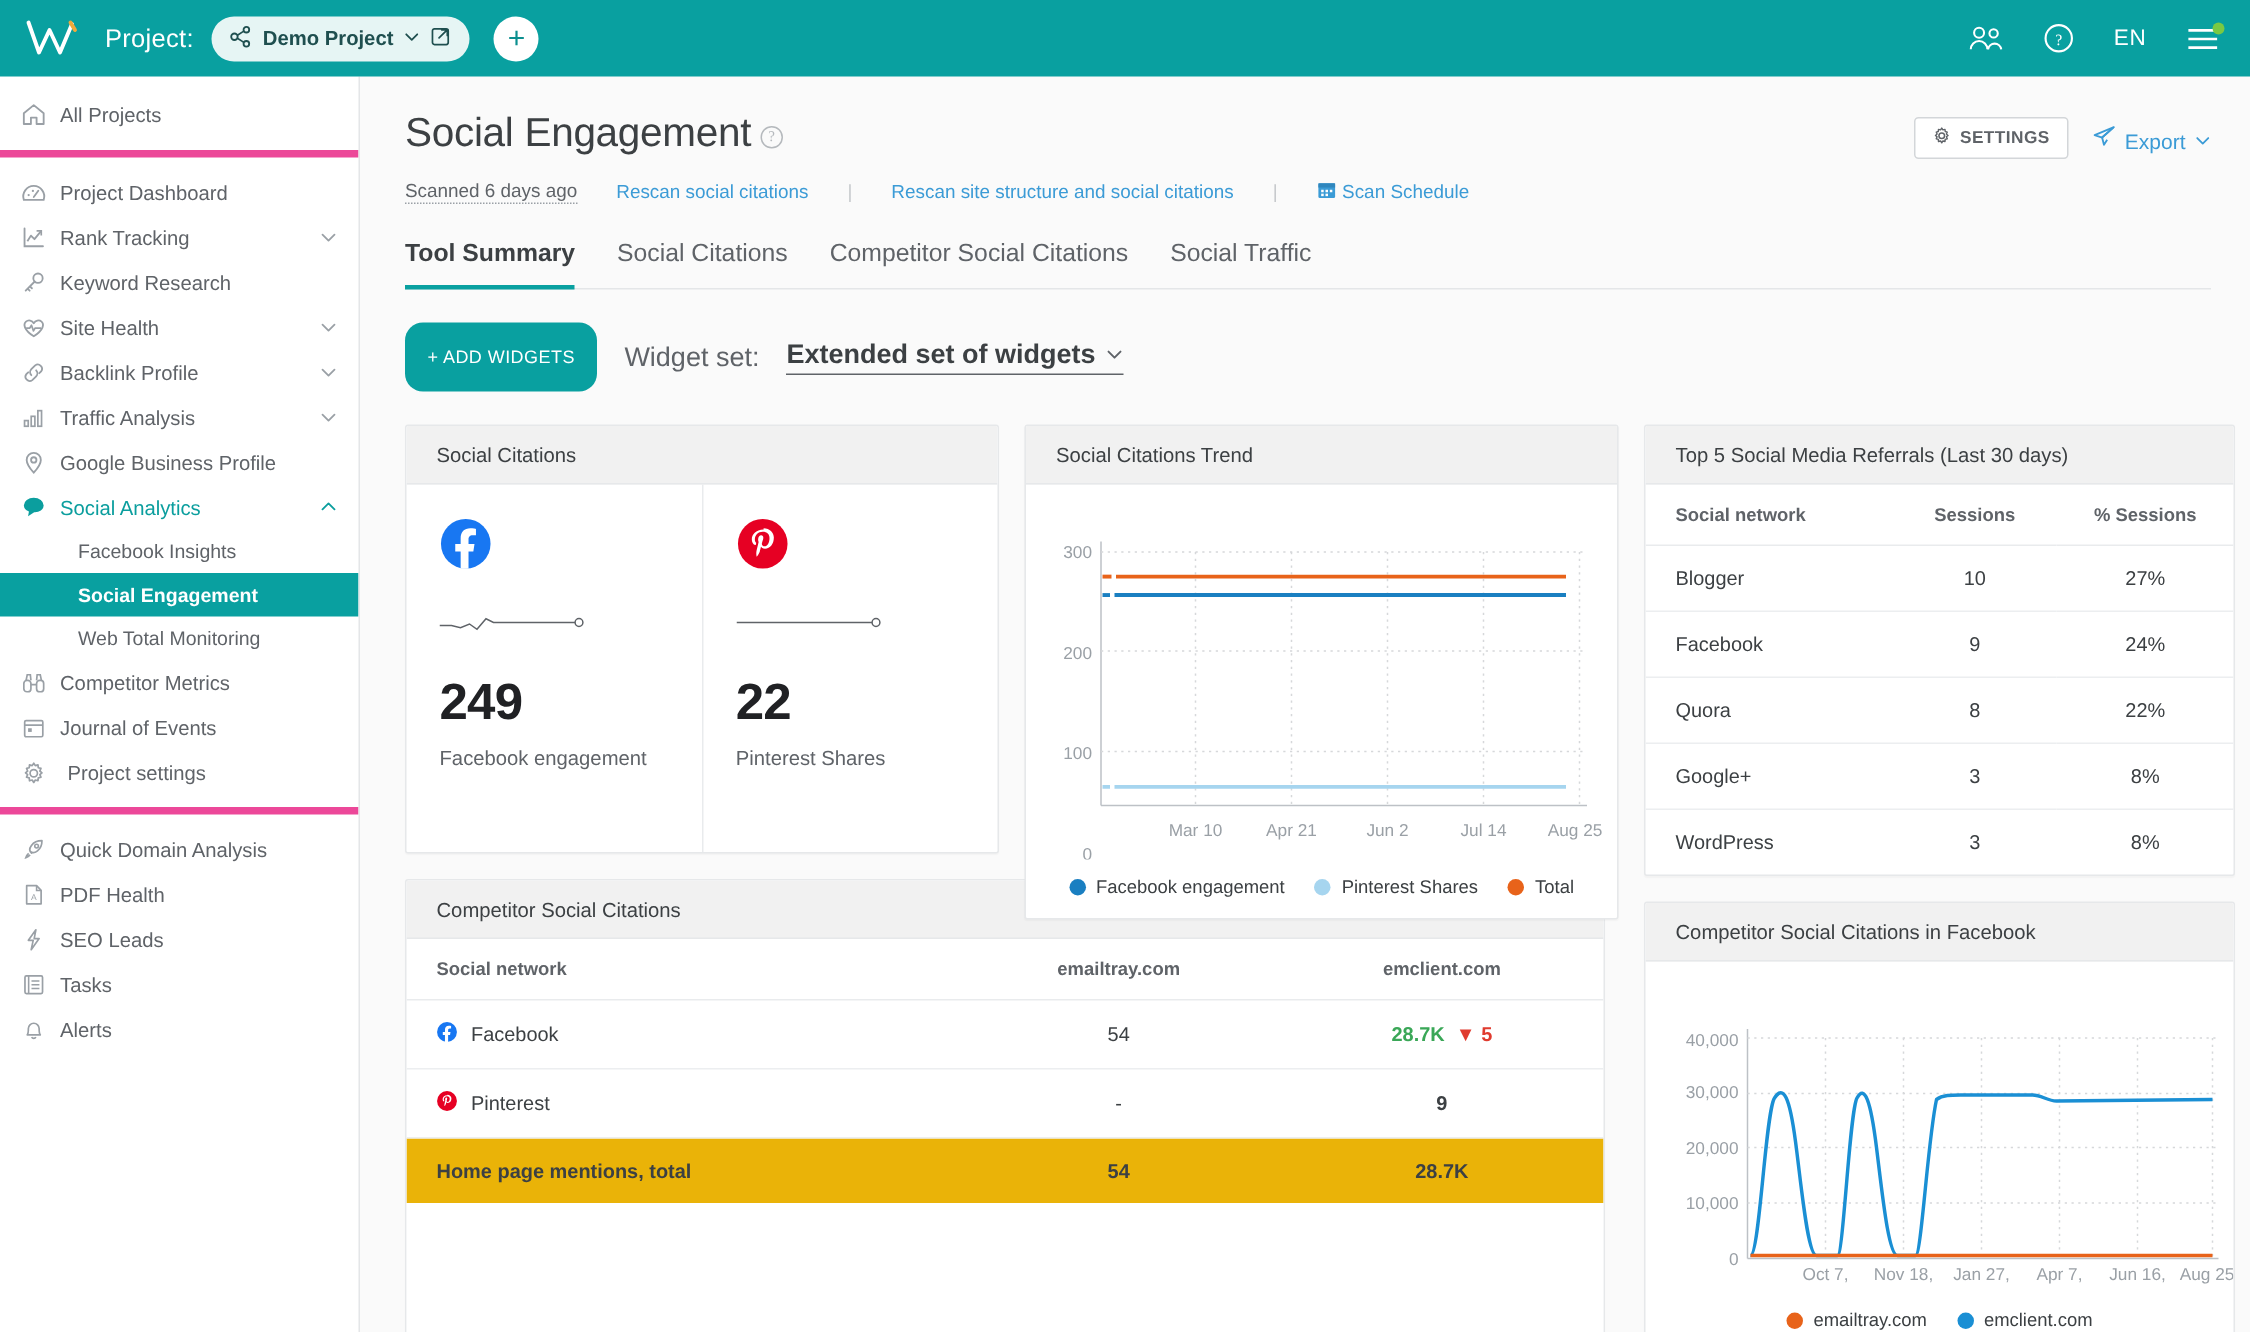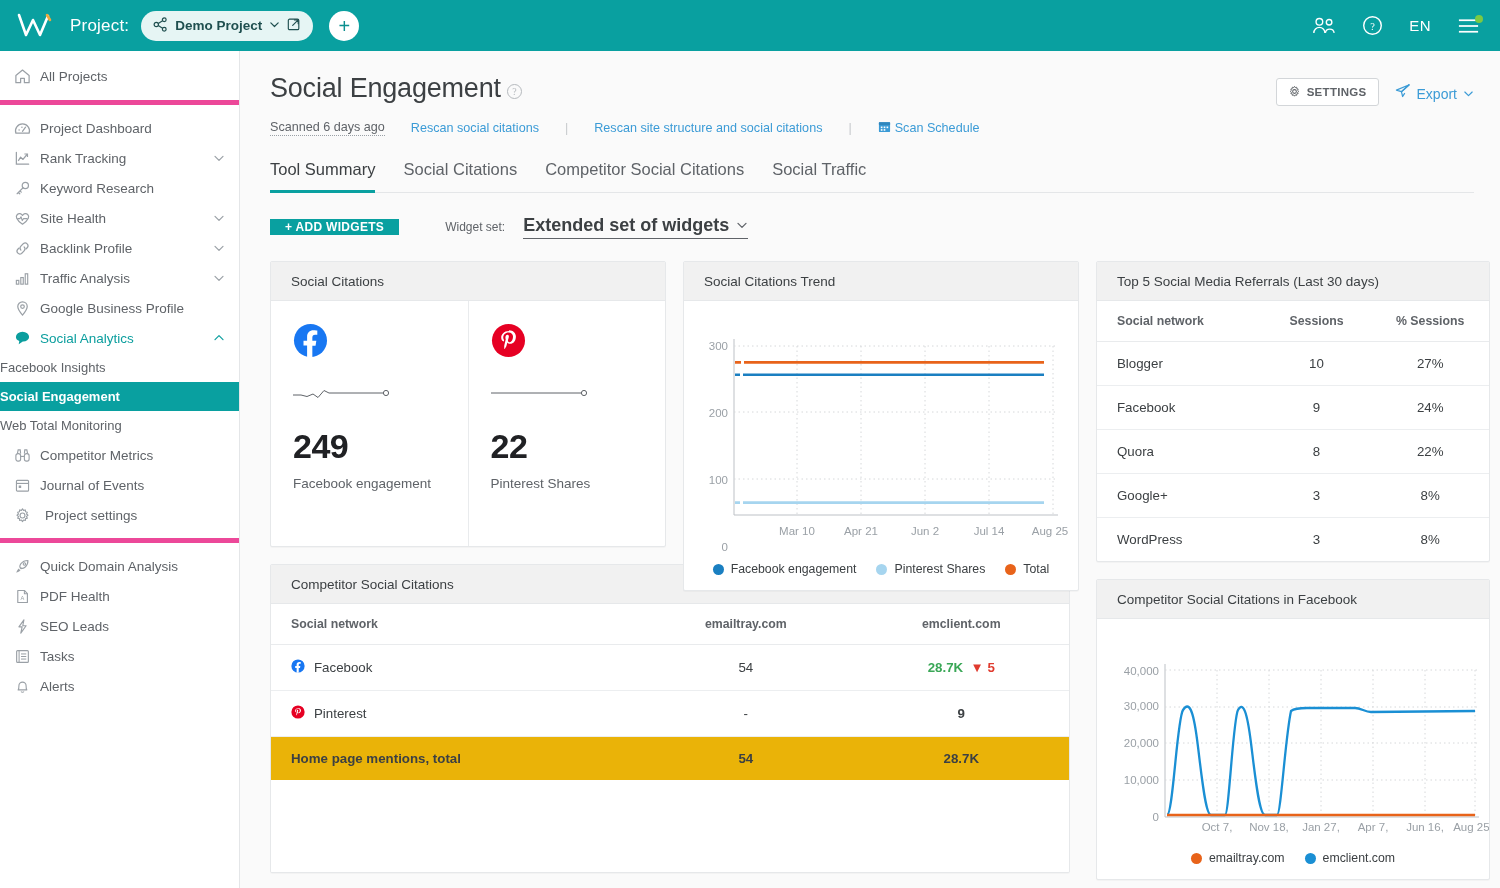--- a/index.html
+++ b/index.html
@@ -88,7 +88,7 @@
     font-size:16.5px; color:#5f6368; padding:0 0 11px 0; margin-right:28px;
     cursor:pointer; border-bottom:3px solid transparent; position:relative; top:1px;
   }
-  .tab.active { color:#3c4043; font-weight:400; border-bottom-color:#09a0a0; }
+  .tab.active { color:#3c4043; font-weight:700; border-bottom-color:#09a0a0; }
 
   .widget-bar { display:flex; align-items:center; gap:18px; margin-top:22px;}
   .btn-add {

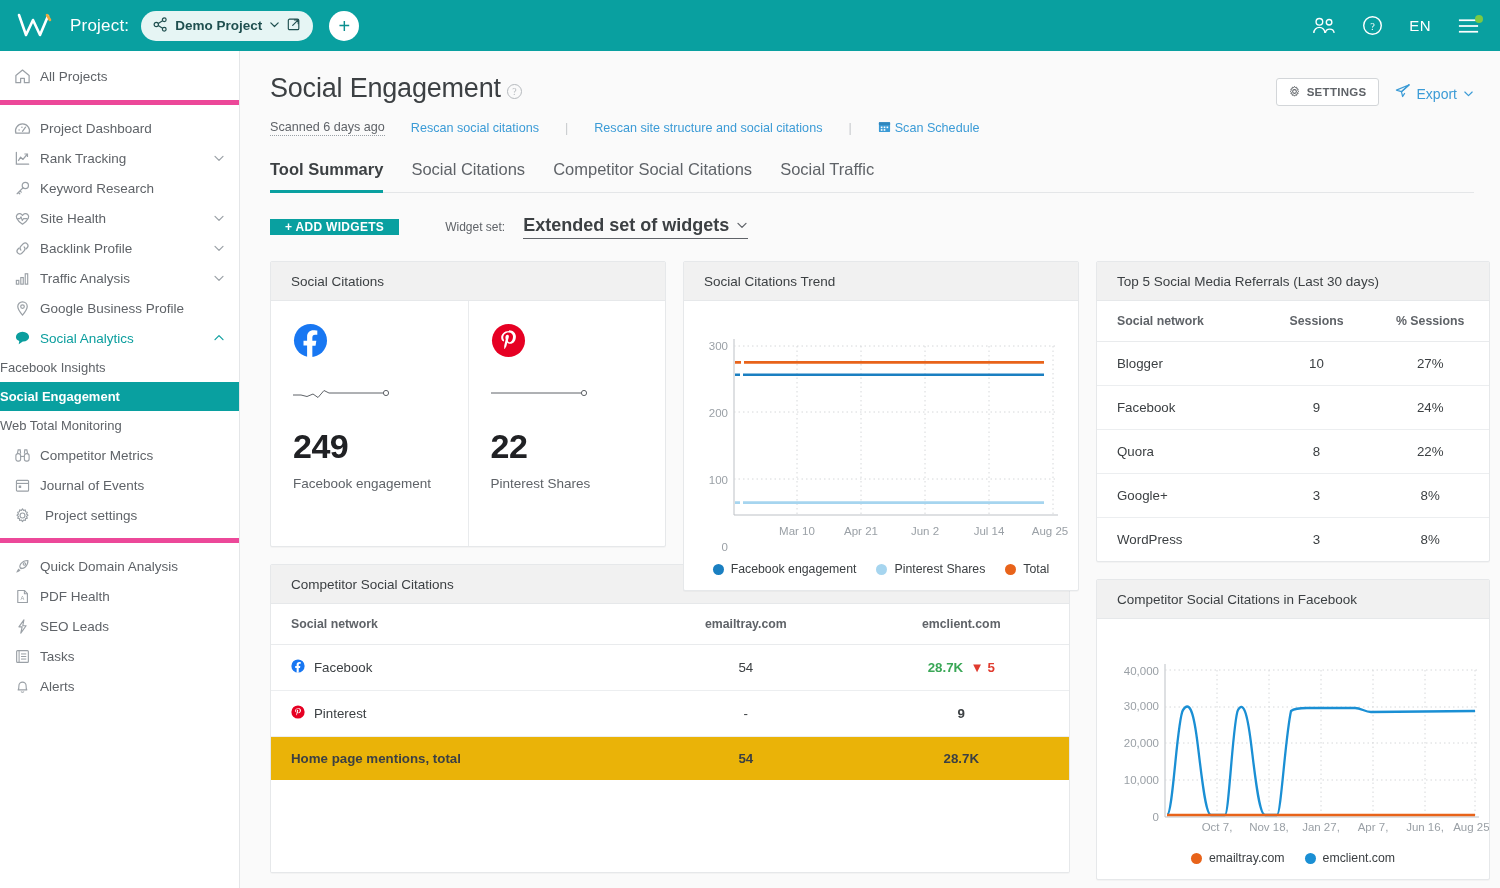--- a/index.html
+++ b/index.html
@@ -92,8 +92,8 @@
 
   .widget-bar { display:flex; align-items:center; gap:18px; margin-top:22px;}
   .btn-add {
-    background:#09a0a0; color:#fff; border:none; border-radius:0; height:16px;
-    padding:0 15px; font-size:12px; font-weight:700; letter-spacing:.3px; cursor:pointer;
+    background:#09a0a0; color:#fff; border:none; border-radius:12px; height:46px;
+    padding:0 15px; font-size:12px; font-weight:400; letter-spacing:.3px; cursor:pointer;
   }
   .wset-label { font-size:12px; color:#5f6368;margin-left:28px;}
   .wset-sel {

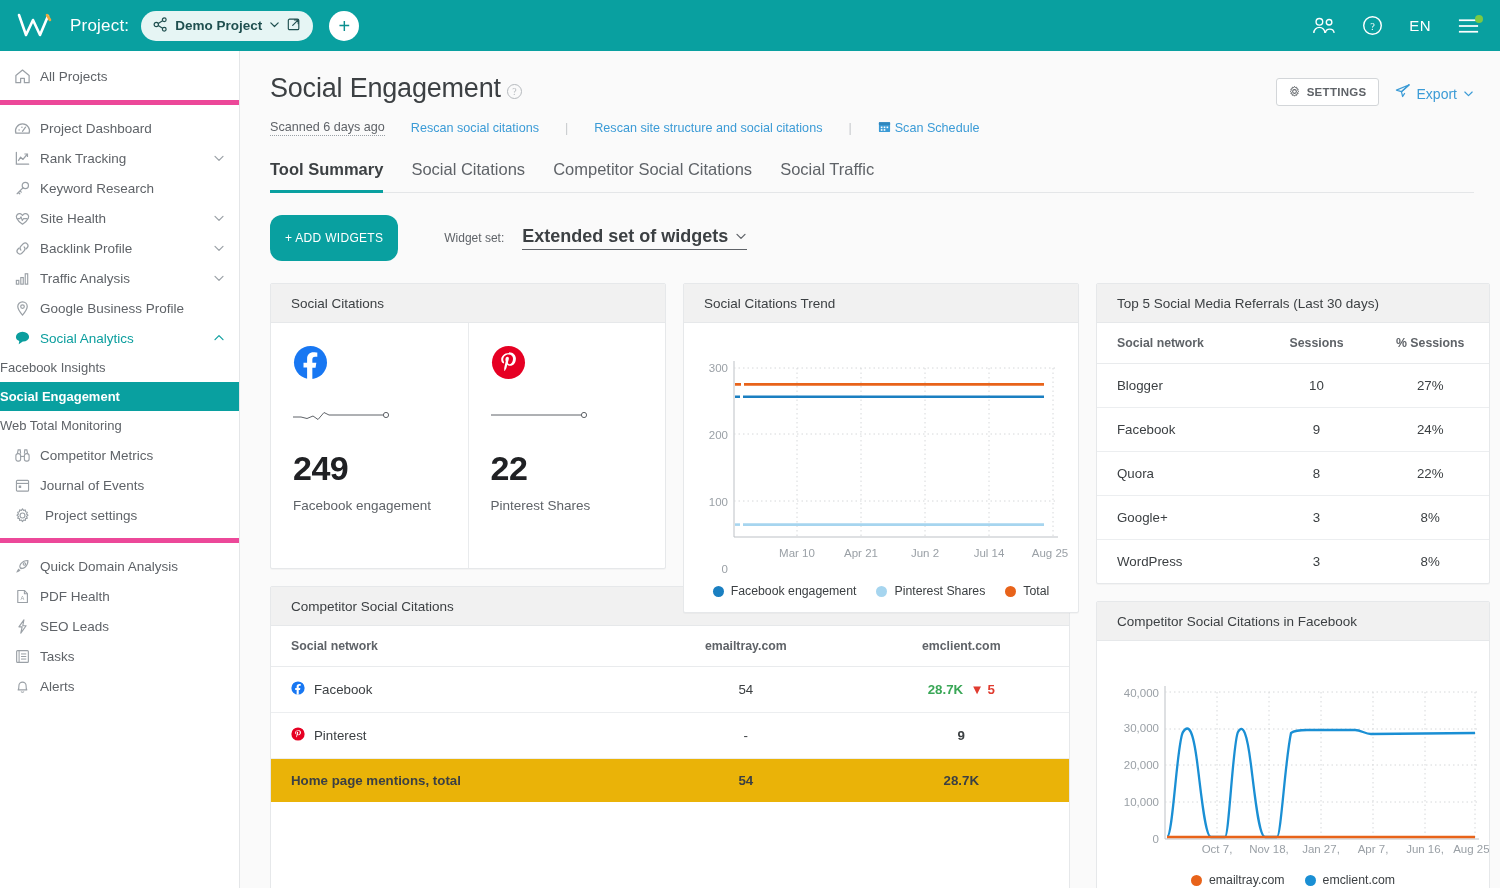--- a/index.html
+++ b/index.html
@@ -95,7 +95,7 @@
     background:#09a0a0; color:#fff; border:none; border-radius:12px; height:46px;
     padding:0 15px; font-size:12px; font-weight:400; letter-spacing:.3px; cursor:pointer;
   }
-  .wset-label { font-size:12px; color:#5f6368;margin-left:28px;}
+  .wset-label { font-size:18px; color:#5f6368;}
   .wset-sel {
     font-size:18px; color:#3c4043; font-weight:700; border-bottom:1px solid #5f6368;
     display:flex; align-items:flex-start; gap:7px; padding-bottom:2px; cursor:pointer;

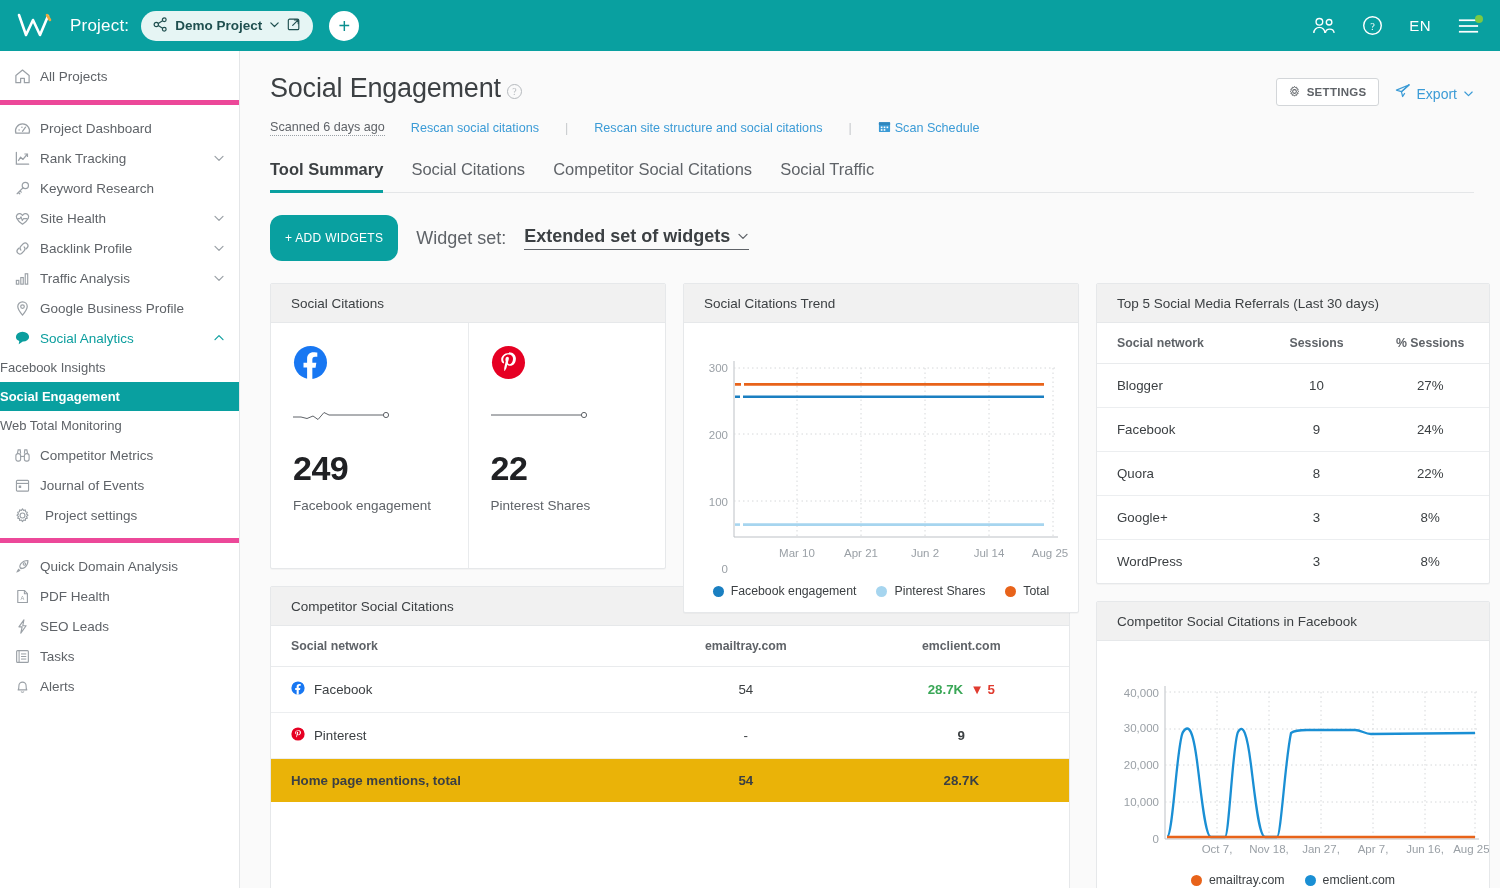--- a/index.html
+++ b/index.html
@@ -51,7 +51,7 @@
   .nav-item.active > .lbl, .nav-item.active > .ic { color:#0b9e9e; }
   .nav-item.active .chev { color:#0b9e9e; }
   .sub-item {
-    height:29px; display:flex; align-items:center; 
+    height:29px; display:flex; align-items:center; padding-left:52px;
     font-size:13px; color:#5f6368; cursor:pointer;
   }
   .sub-item.sel { background:#09a0a0; color:#fff; font-weight:700; }

